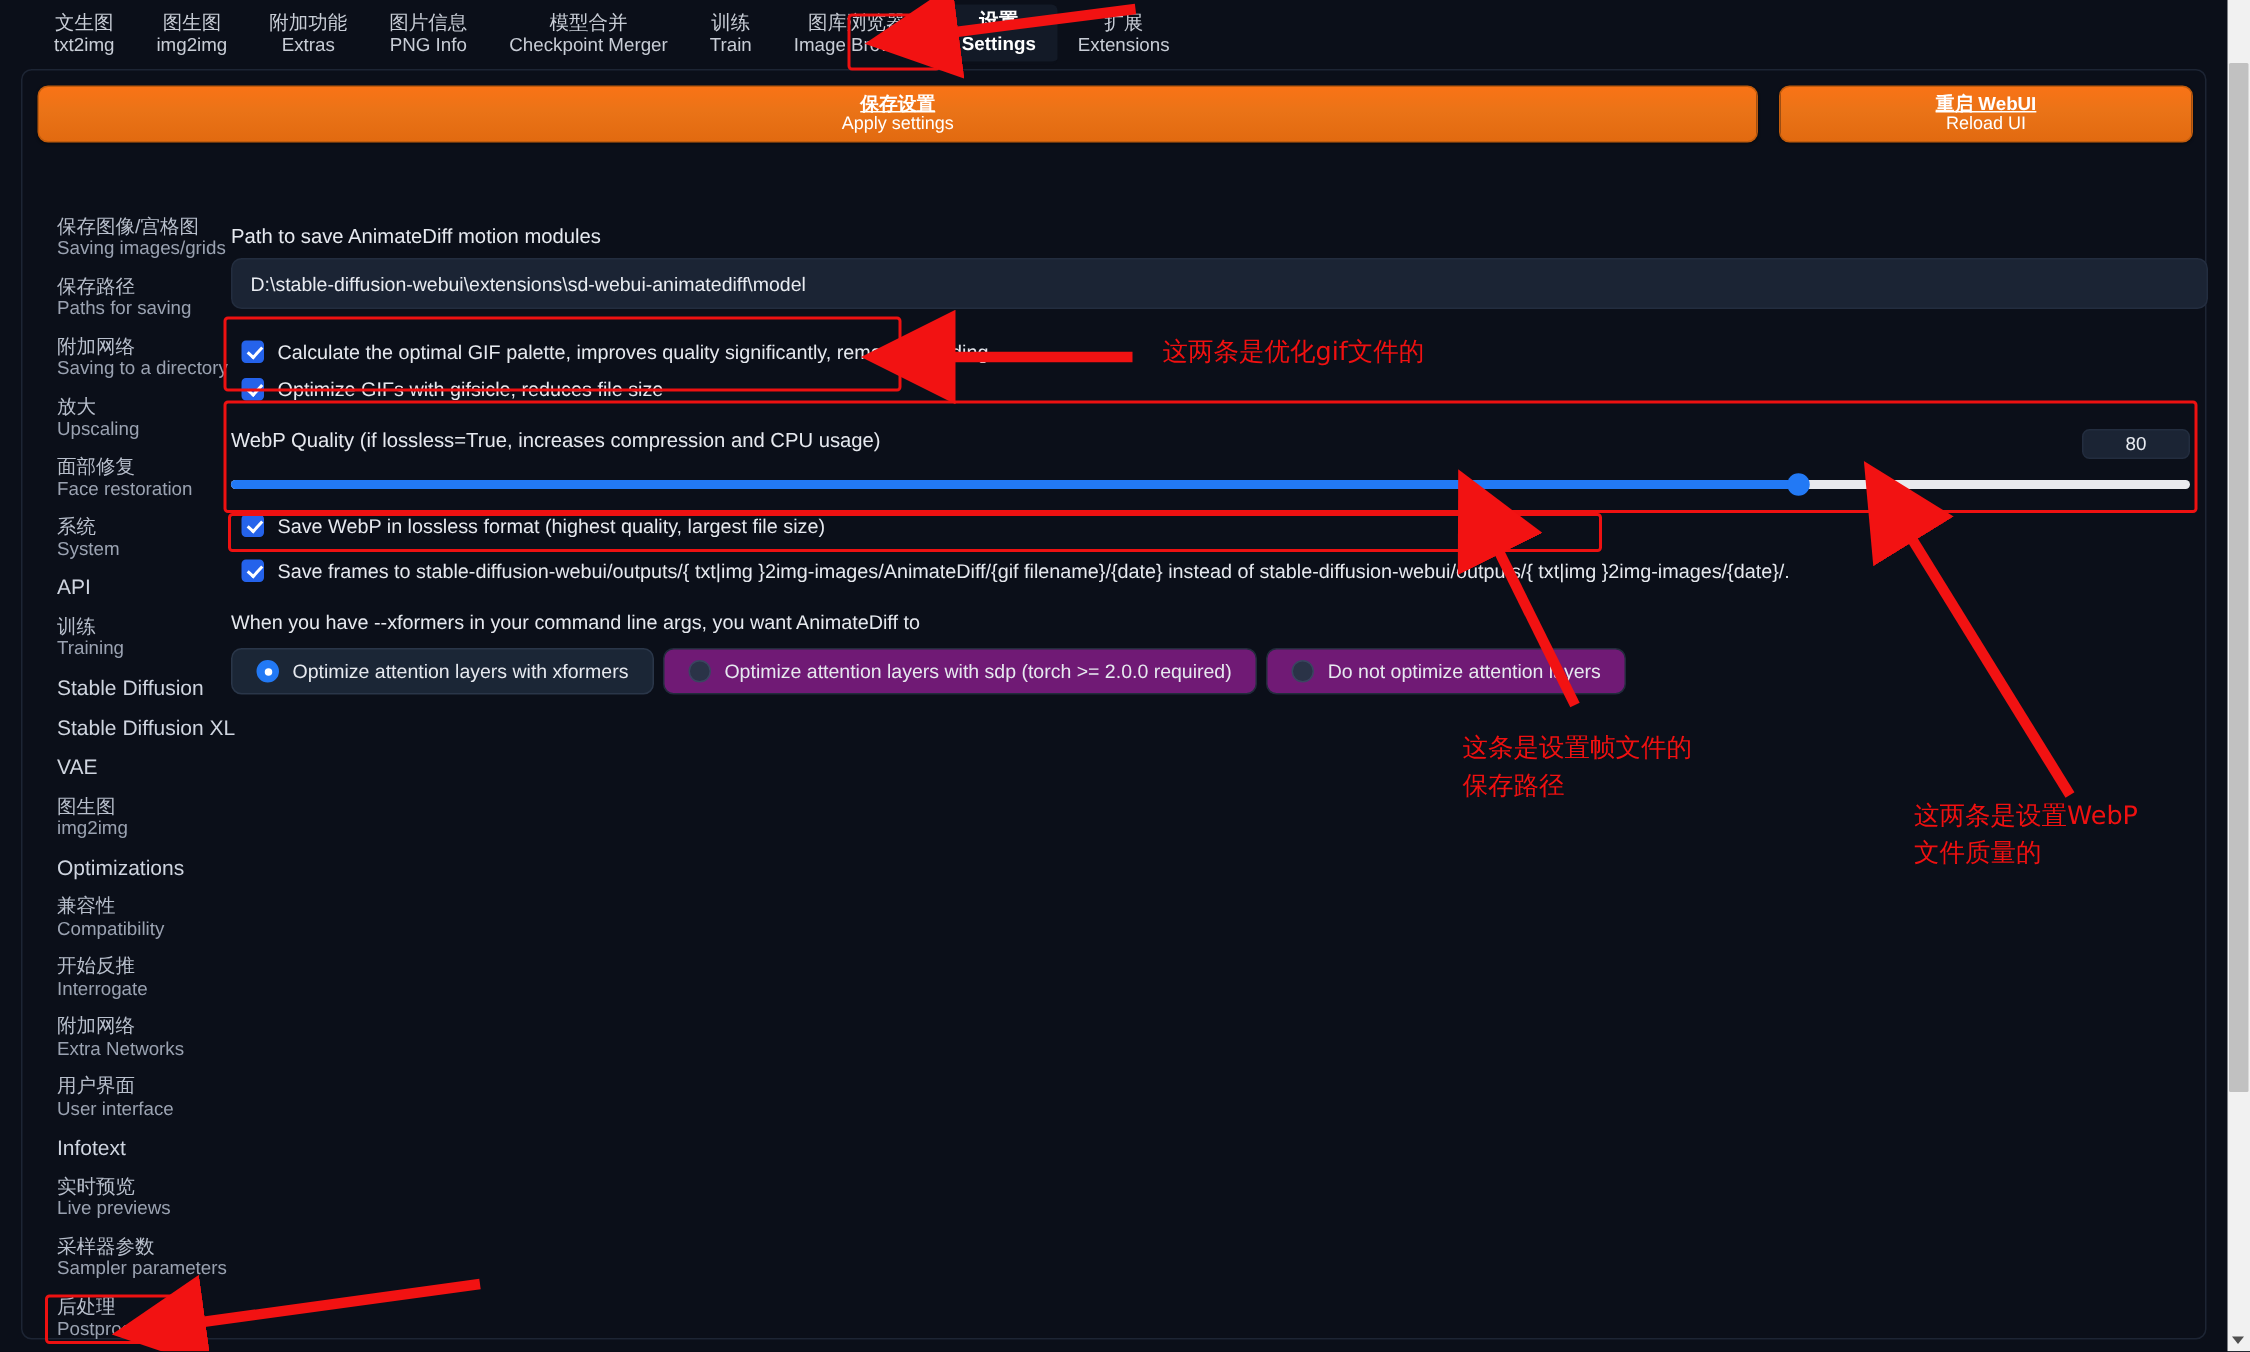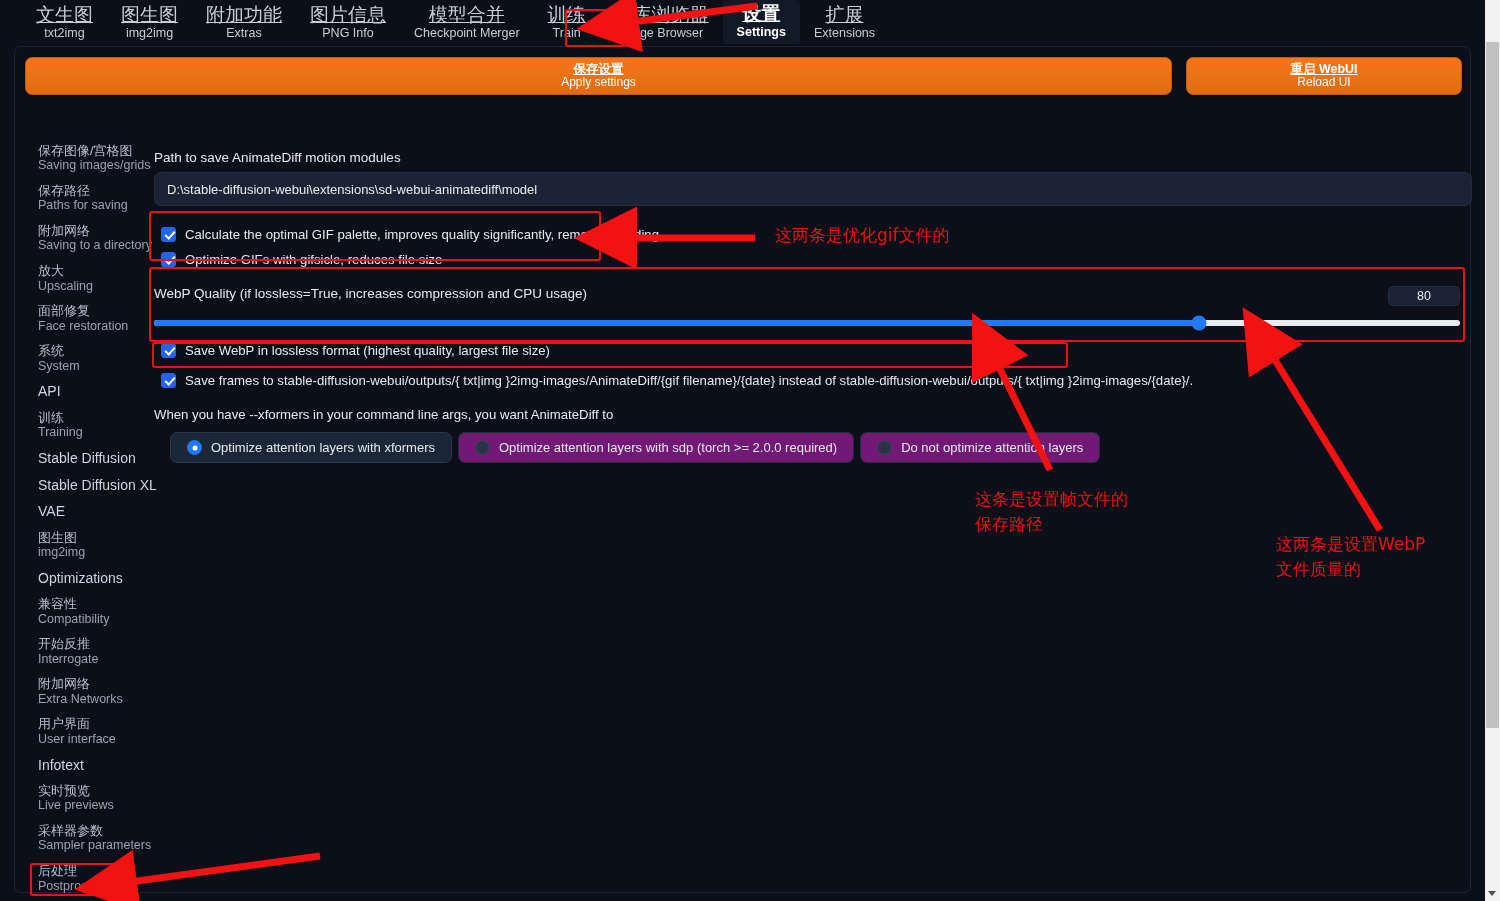--- a/index.html
+++ b/index.html
@@ -40,9 +40,8 @@
   }
   .tab .cn {
     color: #c8cdd6;
-    font-size: 19px;
+    font-size: 13px;
     white-space: nowrap;
-    text-decoration: underline;
   }
   .tab .en {
     color: #c8cdd6;

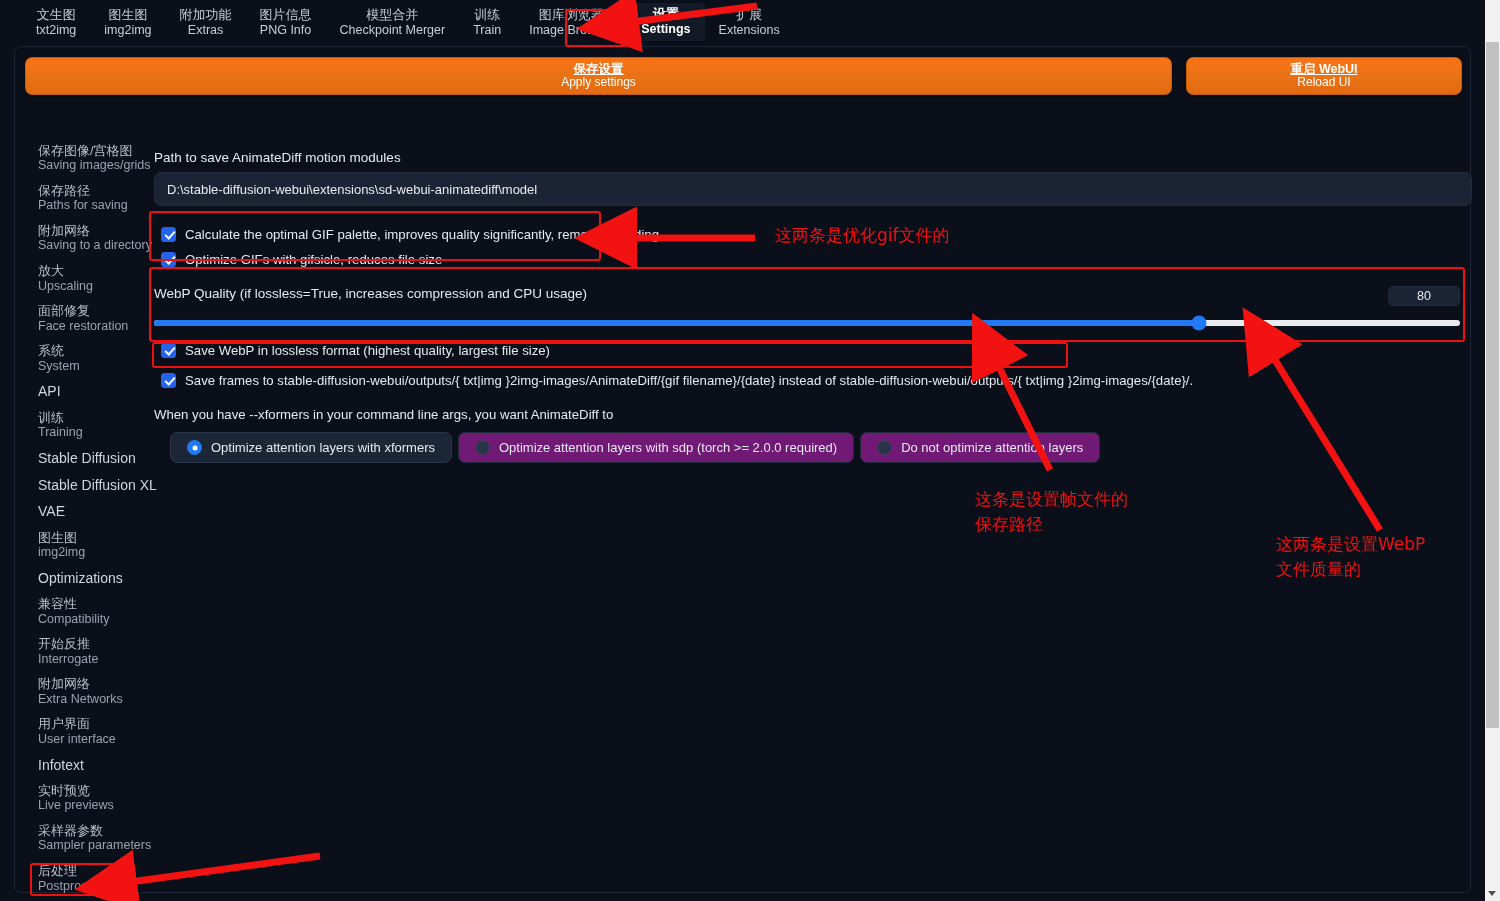--- a/index.html
+++ b/index.html
@@ -229,7 +229,6 @@
     display: flex;
     gap: 6px;
     margin-top: 10px;
-    margin-left: 16px;
   }
   .radio-pill {
     display: flex;

